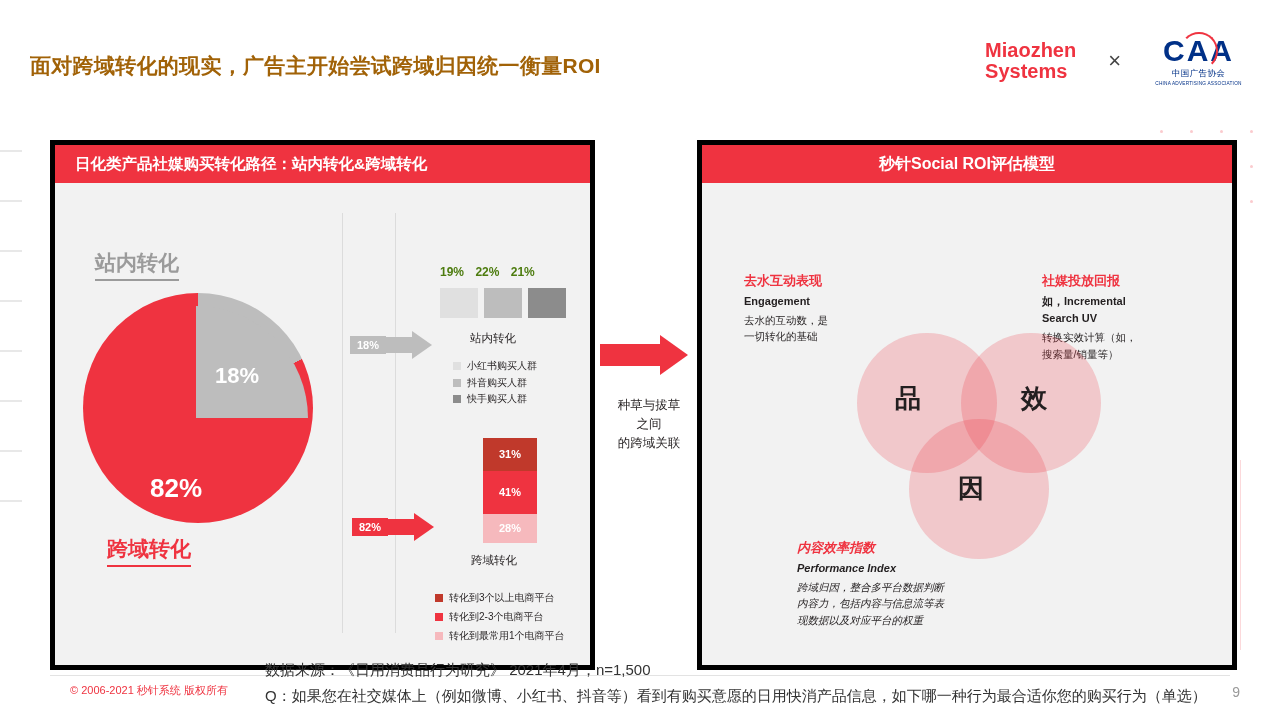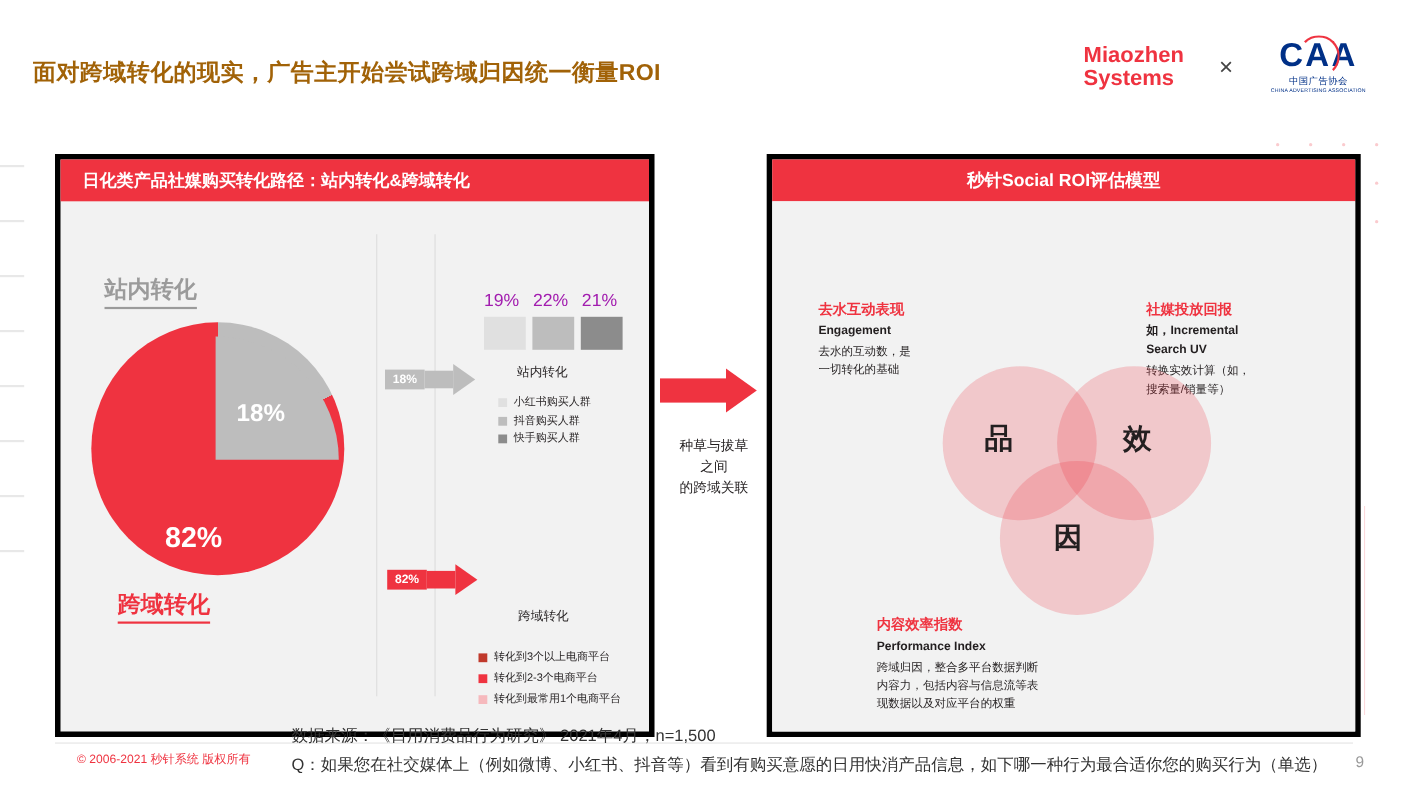--- a/index.html
+++ b/index.html
@@ -86,7 +86,7 @@
   #arrow-bottom{left:297px;top:330px;}
 
   
-  .top-nums{position:absolute;left:385px;top:82px;font-size:16px;font-weight:normal;color:#a21caf;}
+  .top-nums{position:absolute;left:385px;top:82px;font-size:12px;font-weight:bold;color:#4d7c0f;}
   .top-nums span{margin-right:8px;}
   .bar-row{position:absolute;left:385px;top:105px;display:flex;gap:6px;}
   .bar-row div{width:38px;height:30px;}

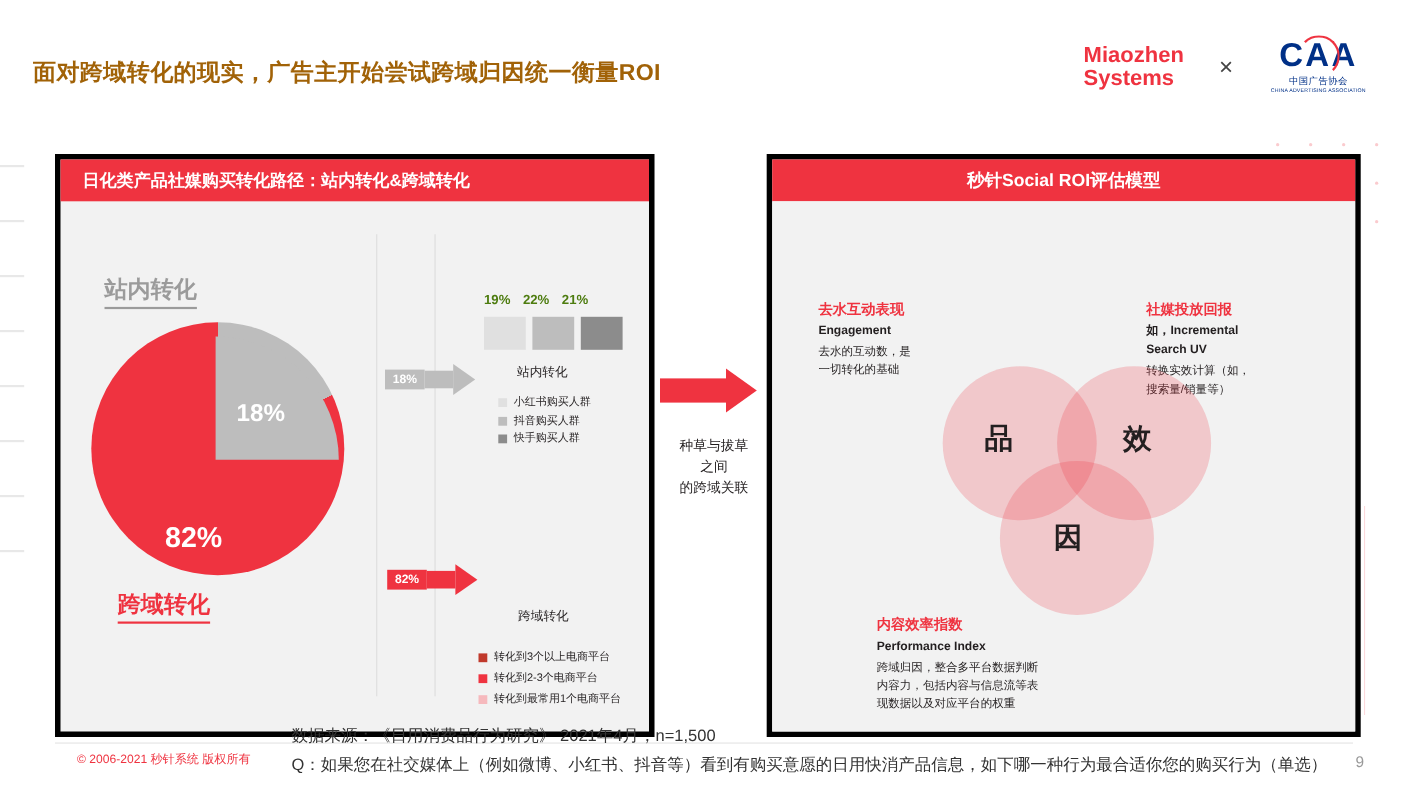--- a/index.html
+++ b/index.html
@@ -237,6 +237,17 @@
         </div>
     </div>
 
+    <div class="stack">
+      <div class="seg" style="background:#c0392b;height:31%">
+          <span>31%</span>
+        </div>
+      <div class="seg" style="background:#ef3340;height:41%">
+          <span>41%</span>
+        </div>
+      <div class="seg" style="background:#f6b9bd;height:28%">
+          <span>28%</span>
+        </div>
+    </div>
     <div class="stack-title">跨域转化</div>
 
     <div class="legend2">

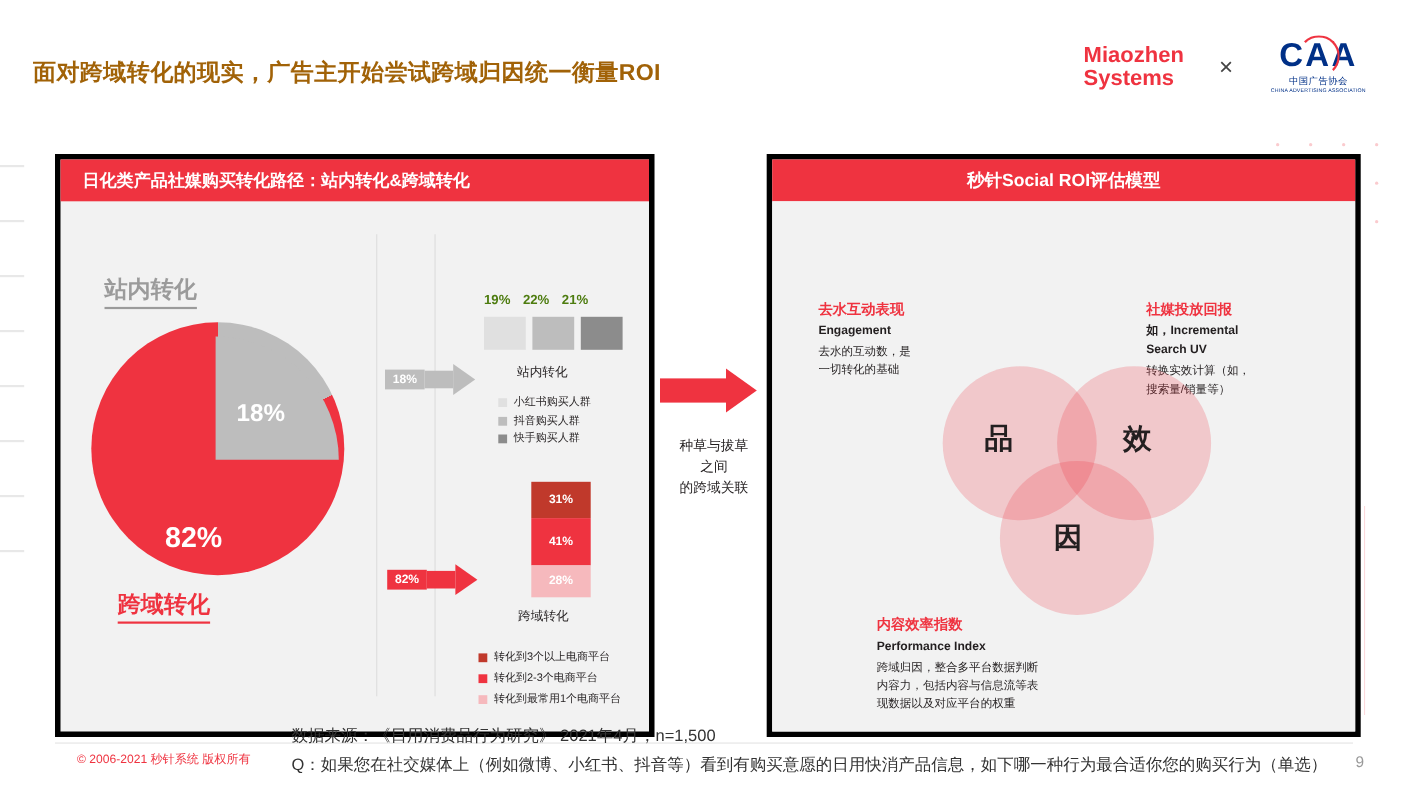--- a/index.html
+++ b/index.html
@@ -125,7 +125,7 @@
   .blk .sub{font-weight:bold;font-size:11px;margin-bottom:2px;}
   #blk-left{left:42px;top:88px;width:160px;}
   #blk-right{left:340px;top:88px;width:175px;}
-  #blk-bottom{left:95px;top:375px;width:230px;}
+  #blk-bottom{left:95px;top:355px;width:230px;font-style:italic;}
 
   
   .footer-line{position:absolute;left:50px;bottom:44px;width:1180px;height:1px;background:#e3e3e3;}

